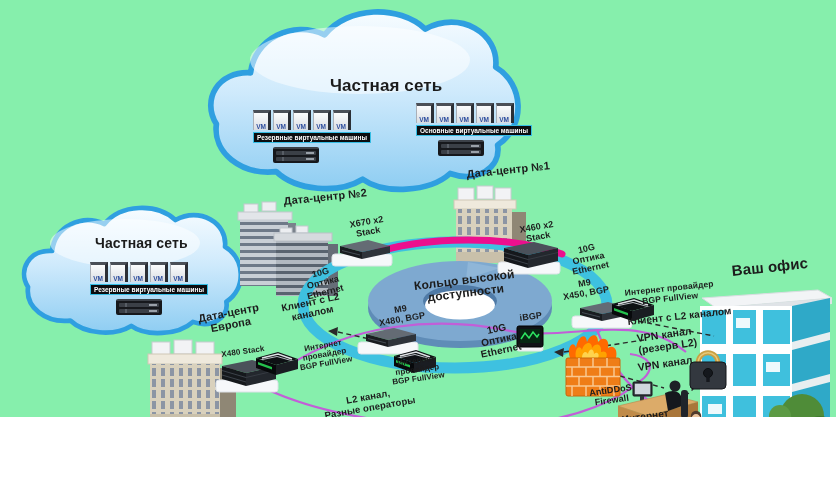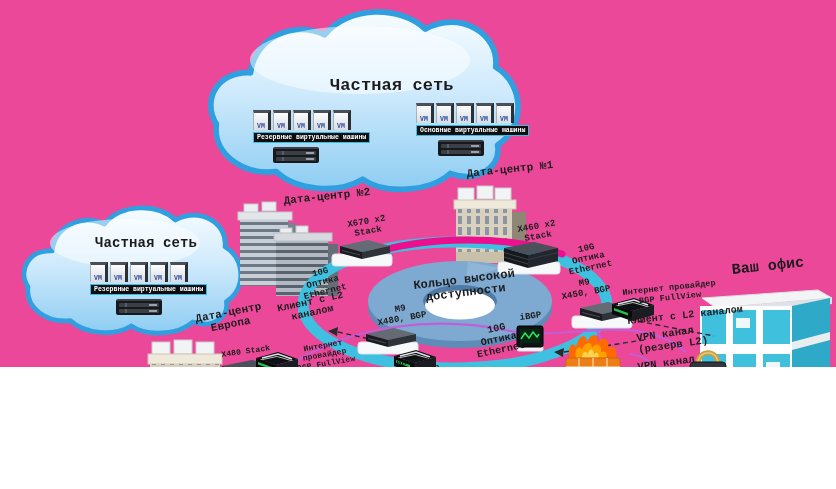--- a/index.html
+++ b/index.html
@@ -3,8 +3,8 @@
 <meta charset="utf-8">
 <style>
   html,body{margin:0;padding:0;background:#fff;}
-  #stage{position:relative;width:836px;height:367px;overflow:hidden;background:#ec4899;
-         font-family:Liberation Mono, monospace;}
+  #stage{position:relative;width:836px;height:417px;overflow:hidden;background:#86efac;
+         font-family:Liberation Sans, sans-serif;}
   svg{position:absolute;left:0;top:0;}
   .lbl{position:absolute;font-weight:bold;color:#1c1c1c;white-space:pre-line;line-height:1.12;
        transform-origin:left top;letter-spacing:.1px;}

